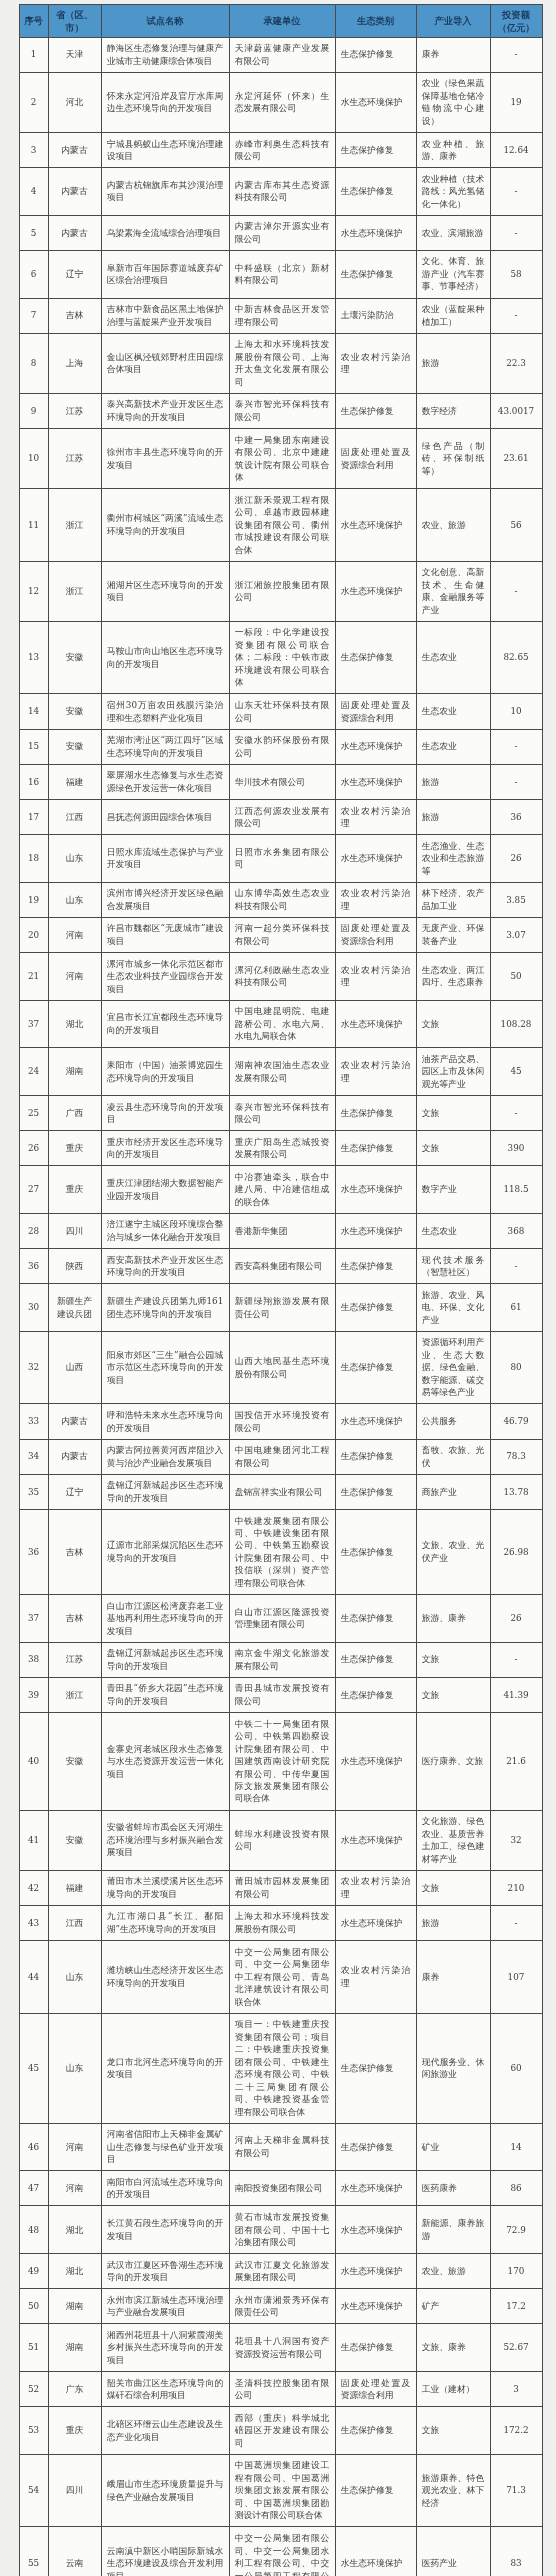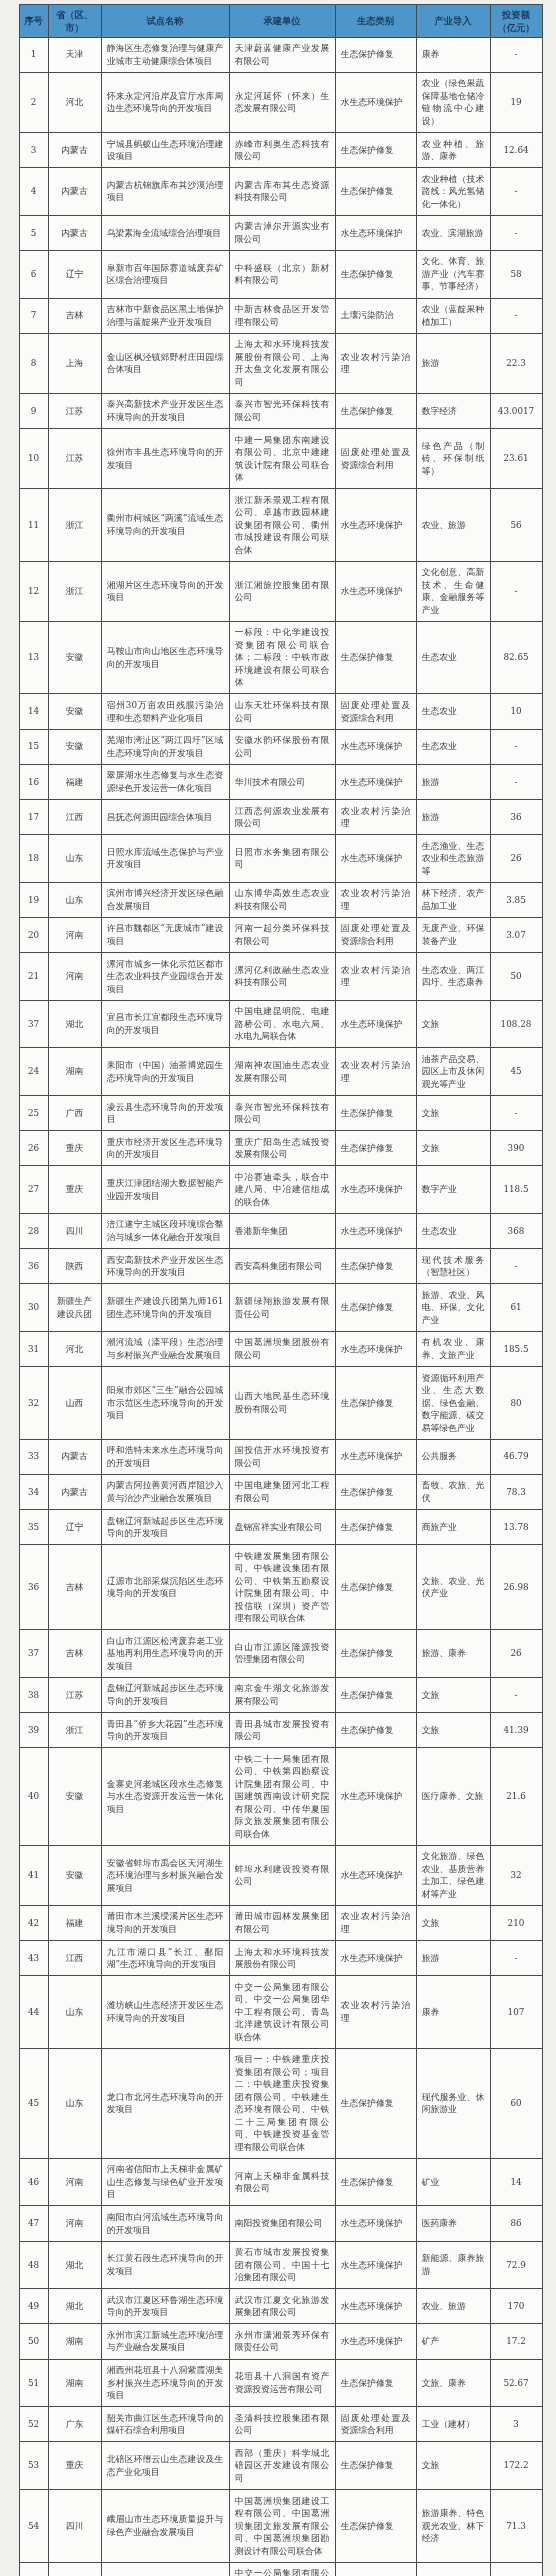--- a/index.html
+++ b/index.html
@@ -340,15 +340,6 @@
           <td class="c-invest">61</td>
         </tr>
         <tr>
-          <td class="c-no">31</td>
-          <td class="c-prov">河北</td>
-          <td class="c-name">潮河流域（滦平段）生态治理与乡村振兴产业融合发展项目</td>
-          <td class="c-builder">中国葛洲坝集团股份有限公司</td>
-          <td class="c-eco">水生态环境保护</td>
-          <td class="c-ind">有机农业、康养、文旅产业</td>
-          <td class="c-invest">185.5</td>
-        </tr>
-        <tr>
           <td class="c-no">32</td>
           <td class="c-prov">山西</td>
           <td class="c-name">阳泉市郊区“三生”融合公园城市示范区生态环境导向的开发项目</td>

